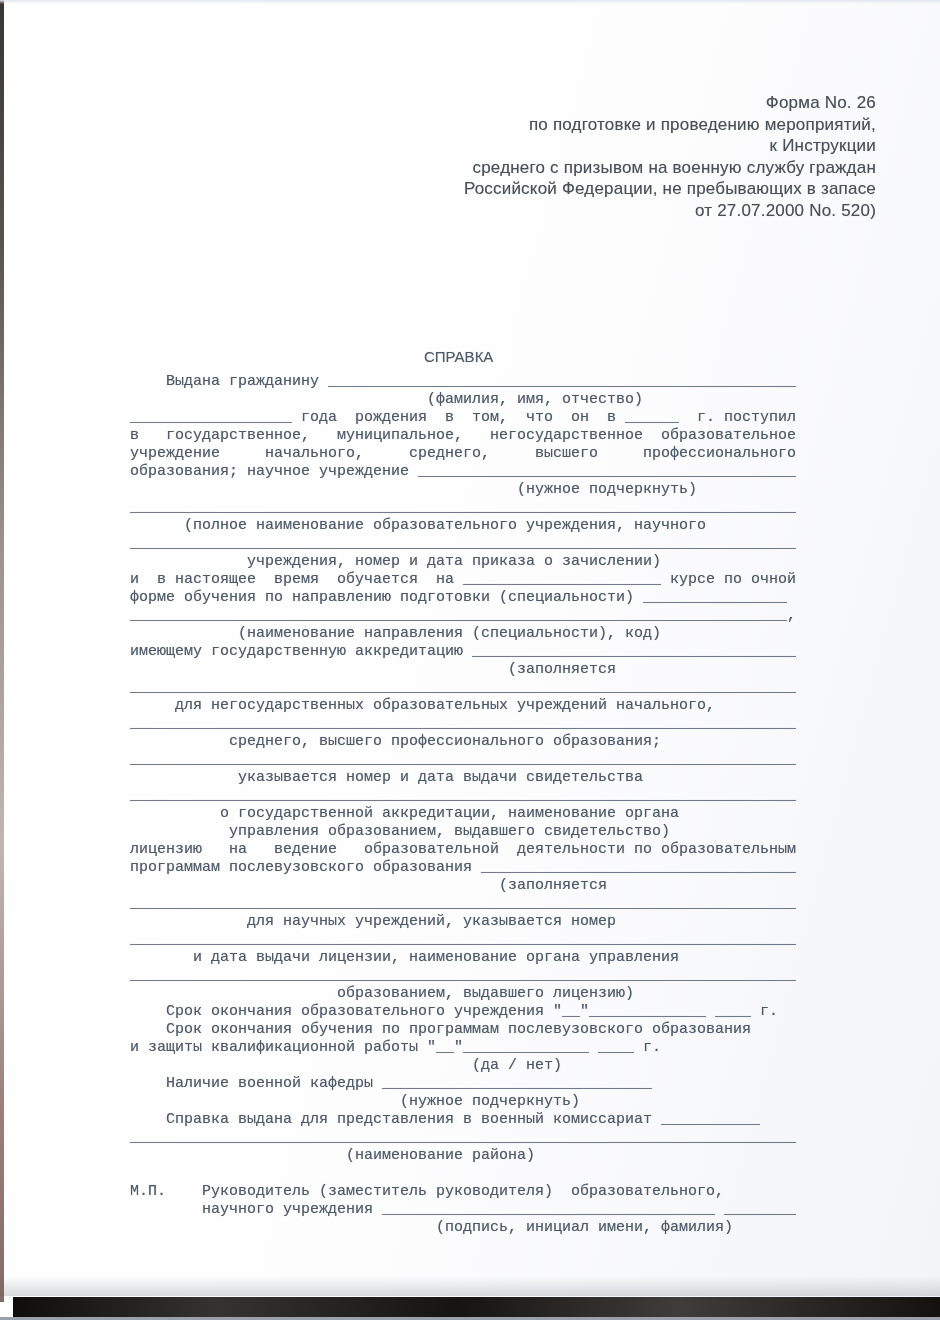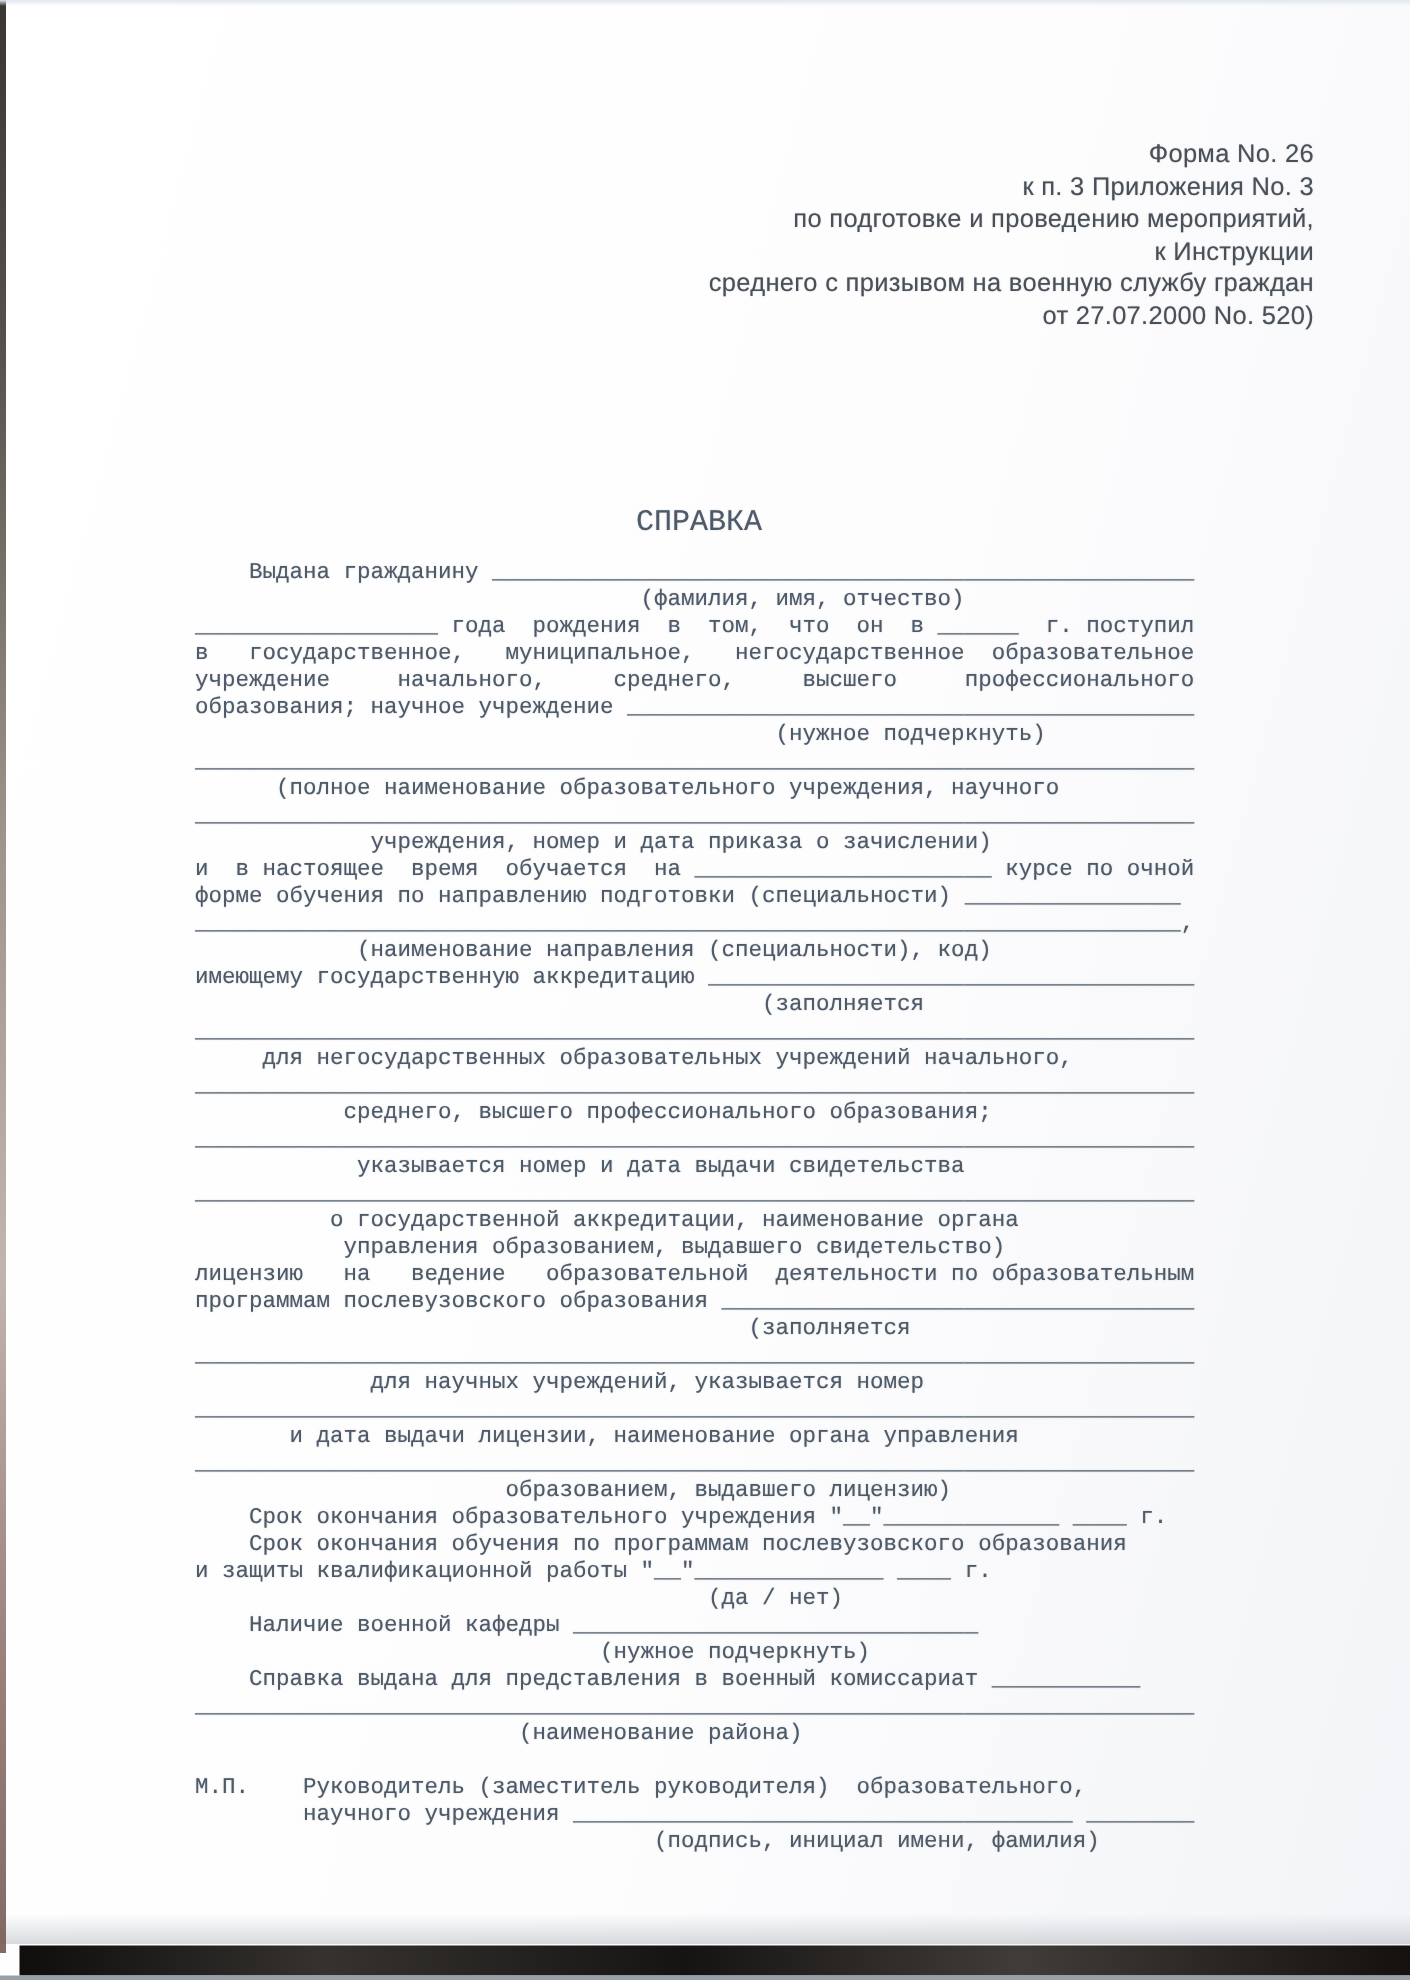--- a/index.html
+++ b/index.html
@@ -73,7 +73,6 @@
 <div class="page">
   <div id="header-block" class="header">
       <div class="hline">Форма No. 26</div>
-      <div class="hline">к п. 3 Приложения No. 3</div>
       <div class="hline">по подготовке и проведению мероприятий,</div>
       <div class="hline">к Инструкции</div>
       <div class="hline">среднего с призывом на военную службу граждан</div>

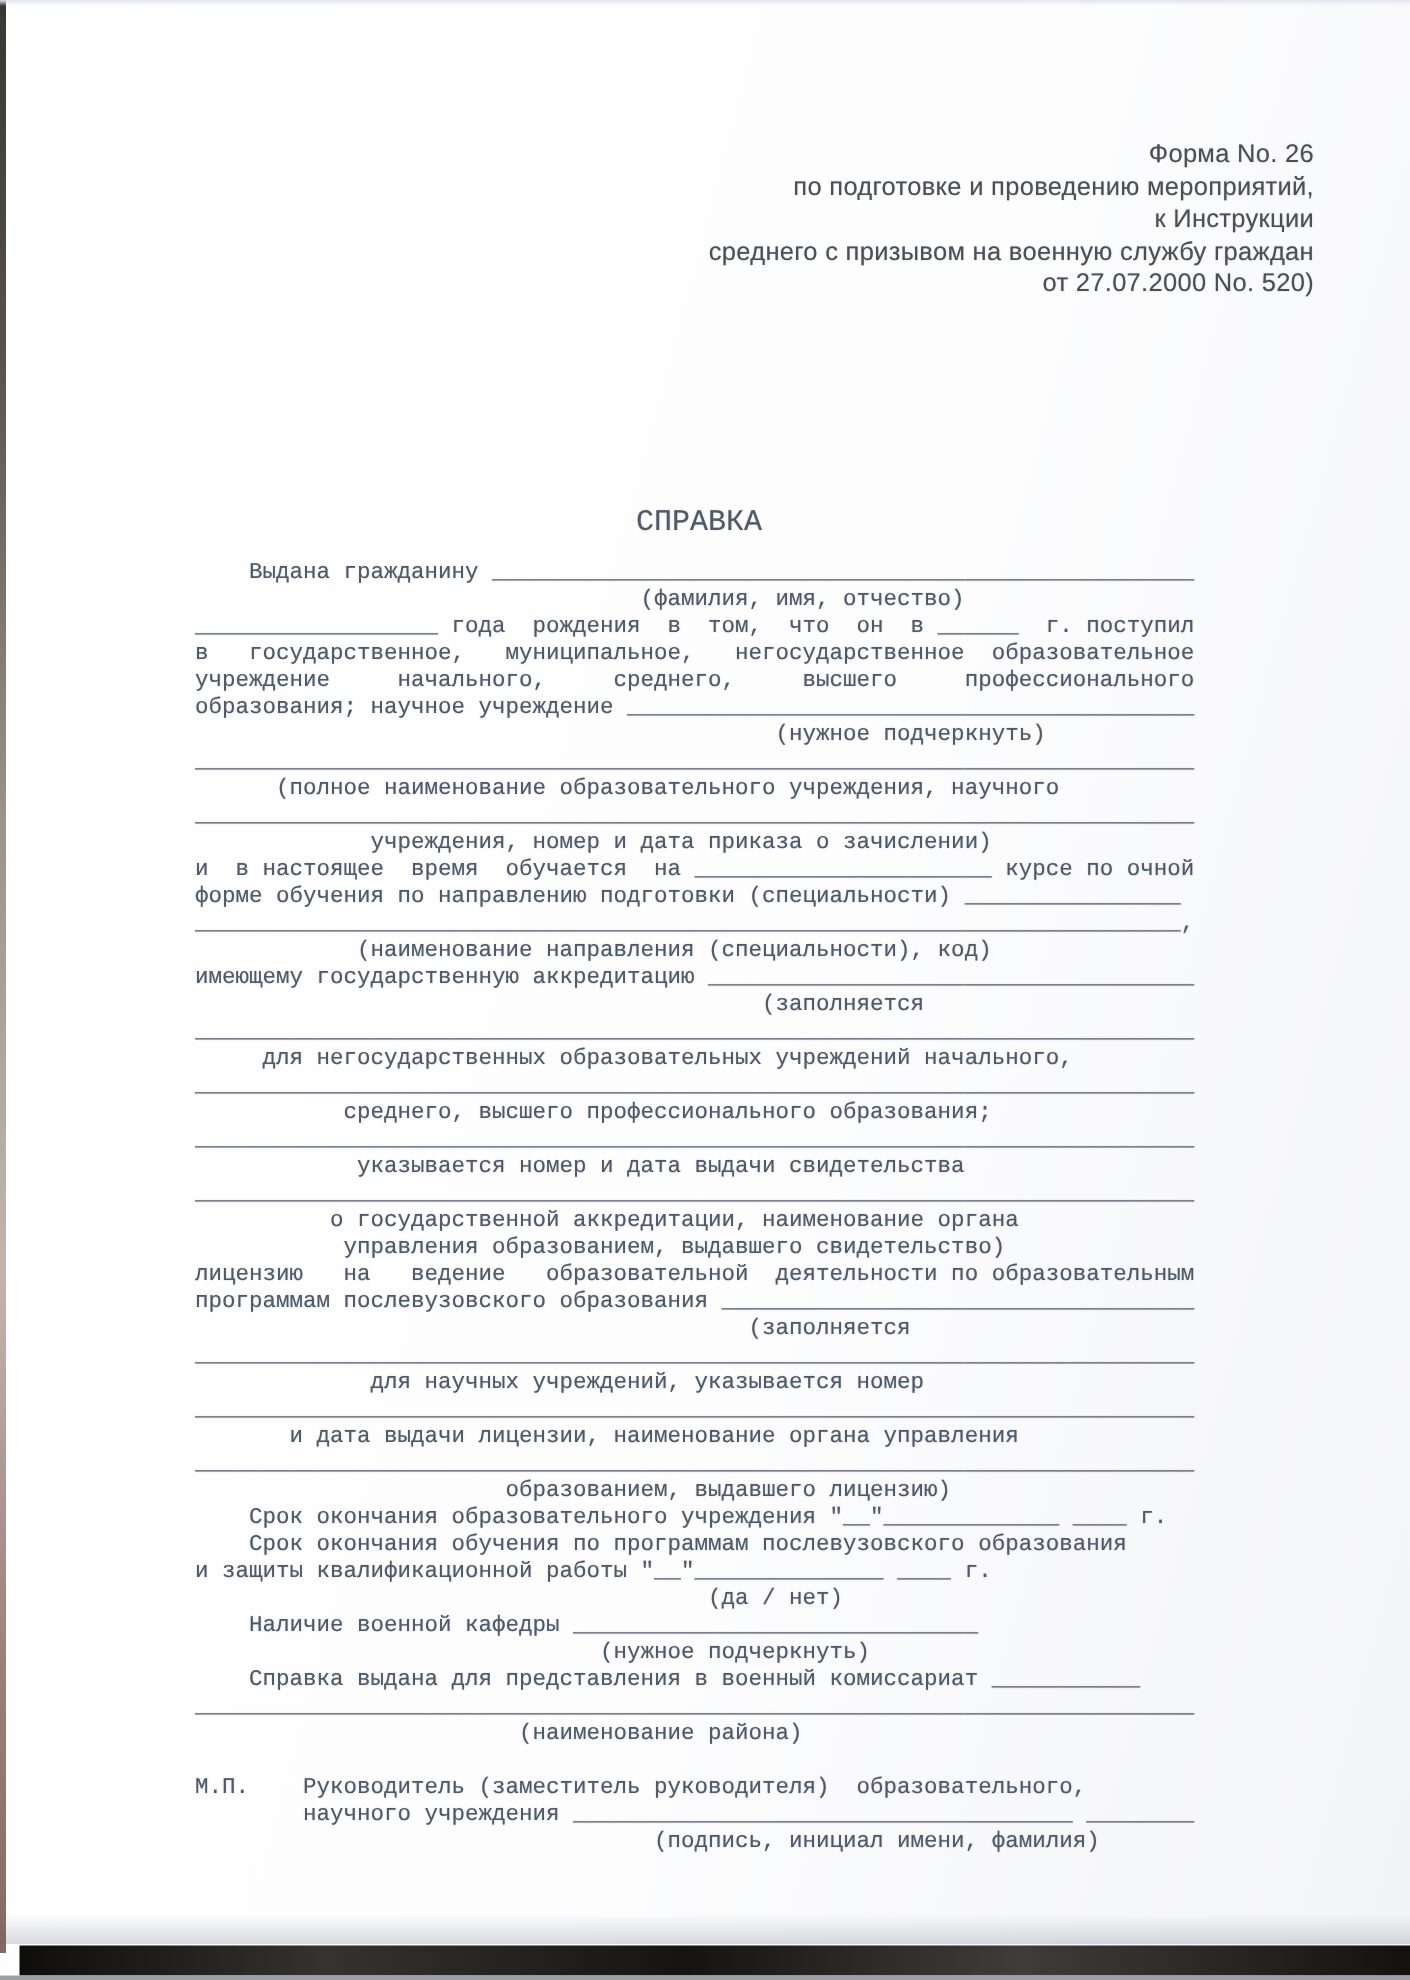--- a/index.html
+++ b/index.html
@@ -76,6 +76,7 @@
       <div class="hline">по подготовке и проведению мероприятий,</div>
       <div class="hline">к Инструкции</div>
       <div class="hline">среднего с призывом на военную службу граждан</div>
+      <div class="hline">Российской Федерации, не пребывающих в запасе</div>
       <div class="hline">от 27.07.2000 No. 520)</div>
     </div>
   <div class="title">СПРАВКА</div>

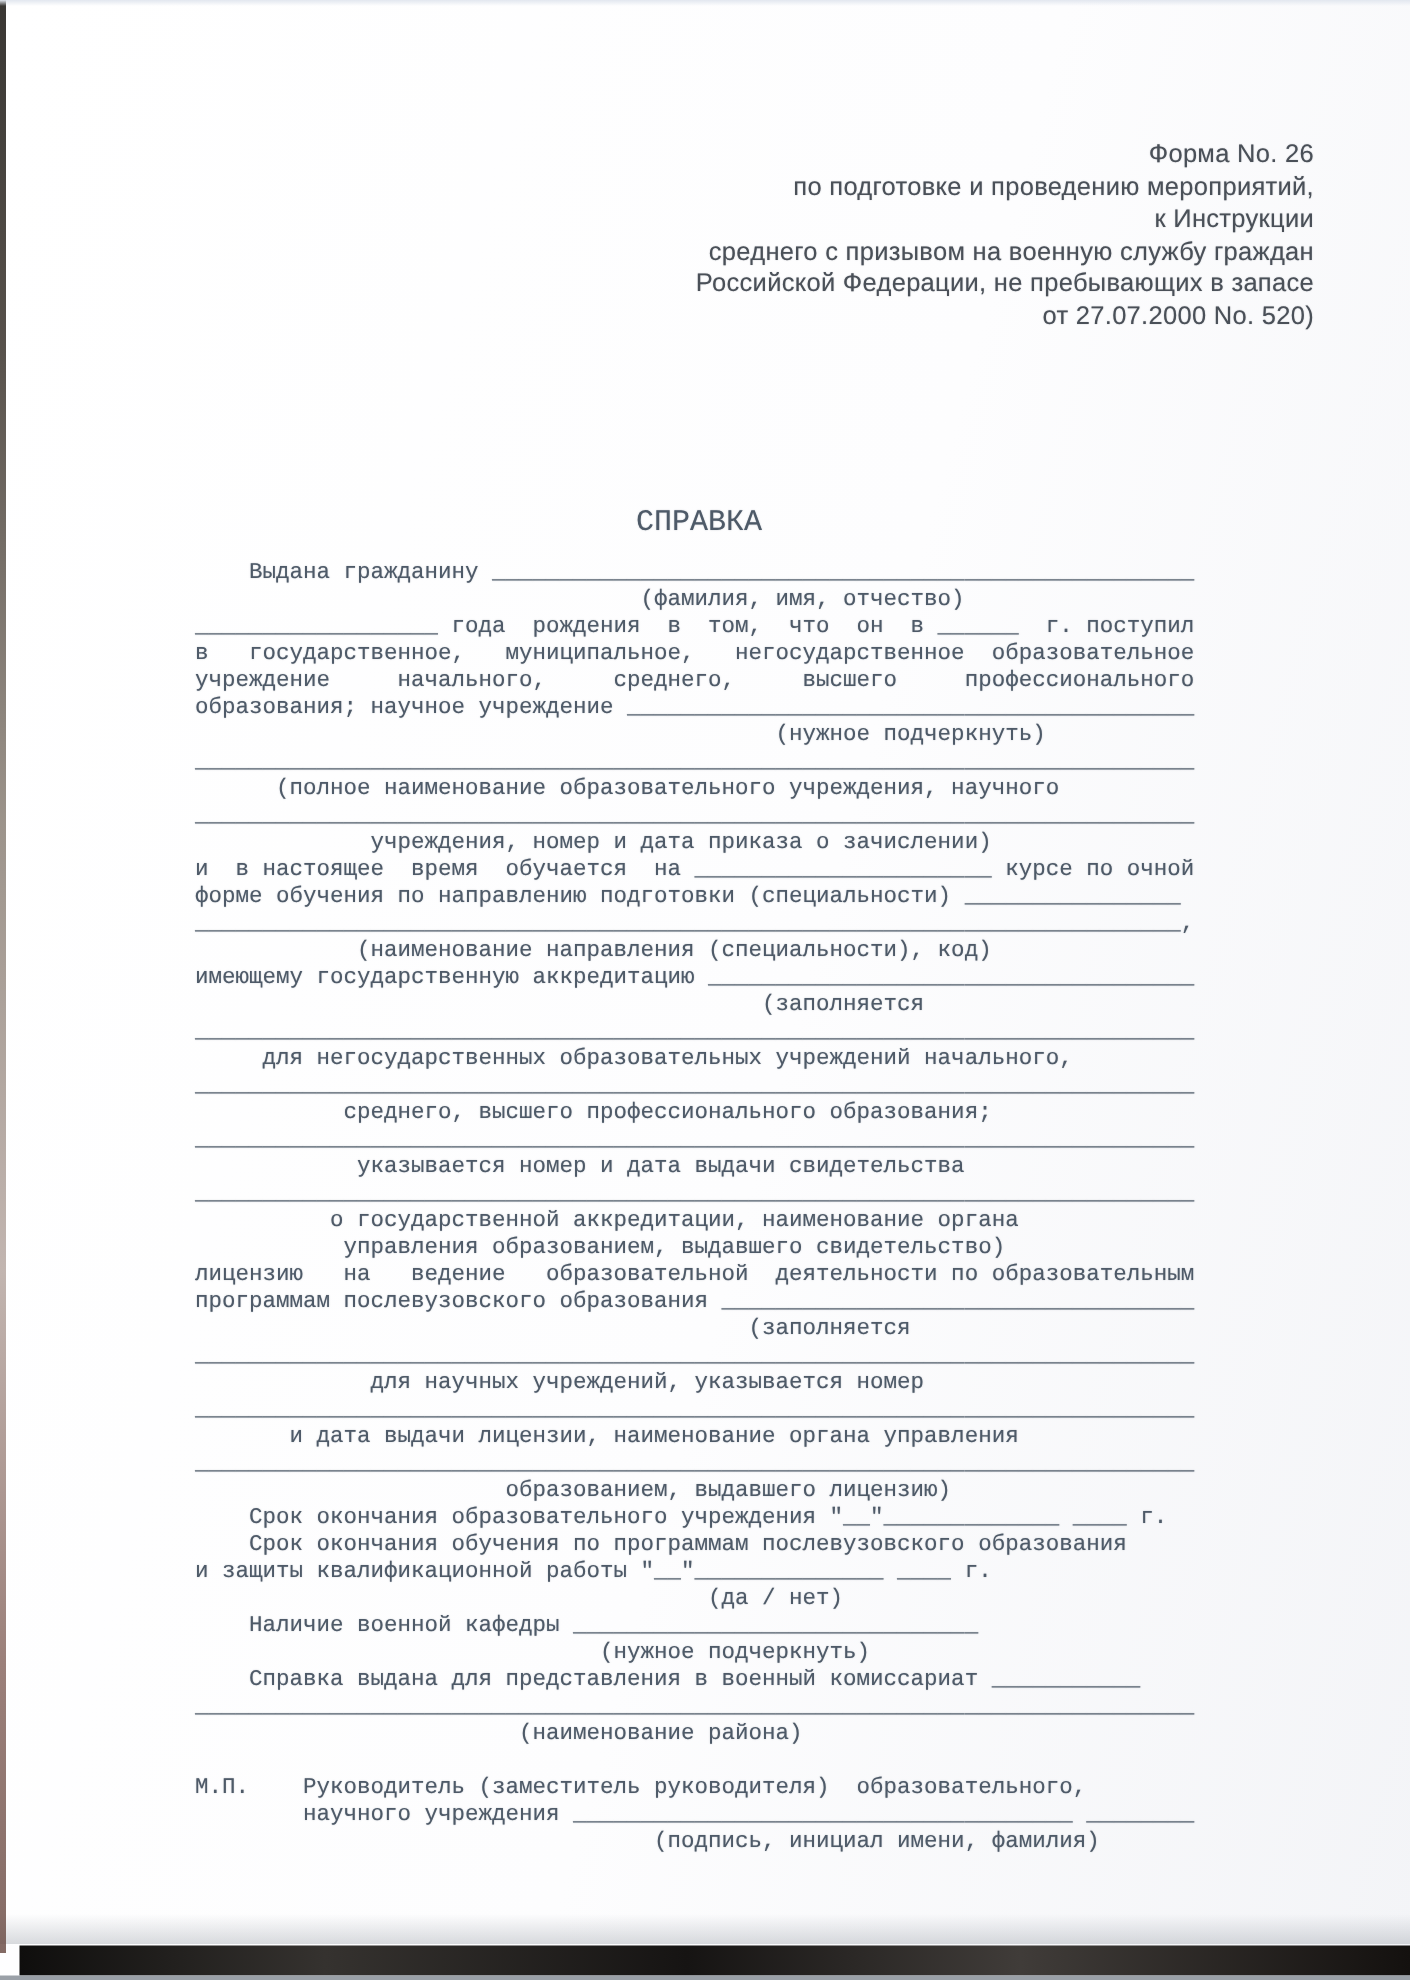--- a/index.html
+++ b/index.html
@@ -50,9 +50,9 @@
   }
   
   .title{
-    position:absolute;left:424px;top:337px;
-    font-family:Liberation Mono, monospace;
-    font-size:20px;color:var(--ink);
+    position:absolute;left:424px;top:348px;
+    font-family:Liberation Sans, sans-serif;
+    font-size:15px;color:var(--ink);
     text-shadow:0 0 .8px rgba(78,90,104,.5);
     white-space:pre;
   }

